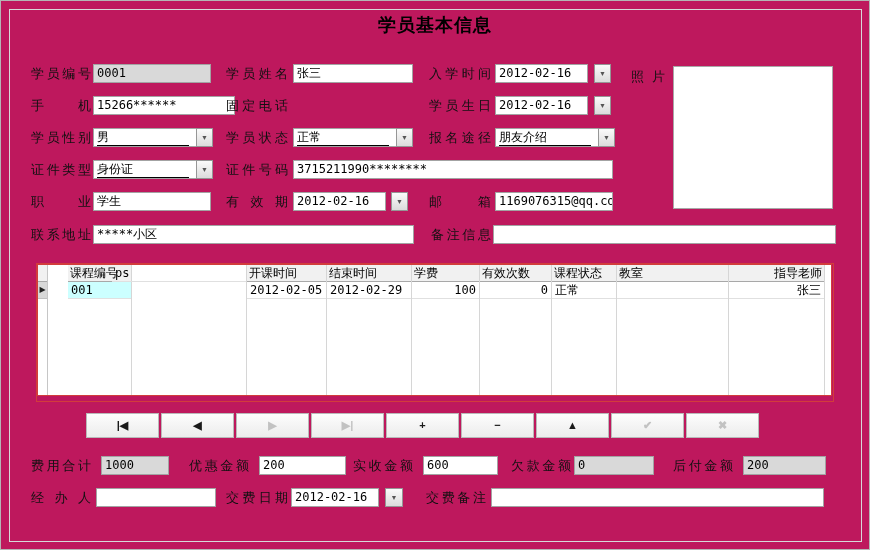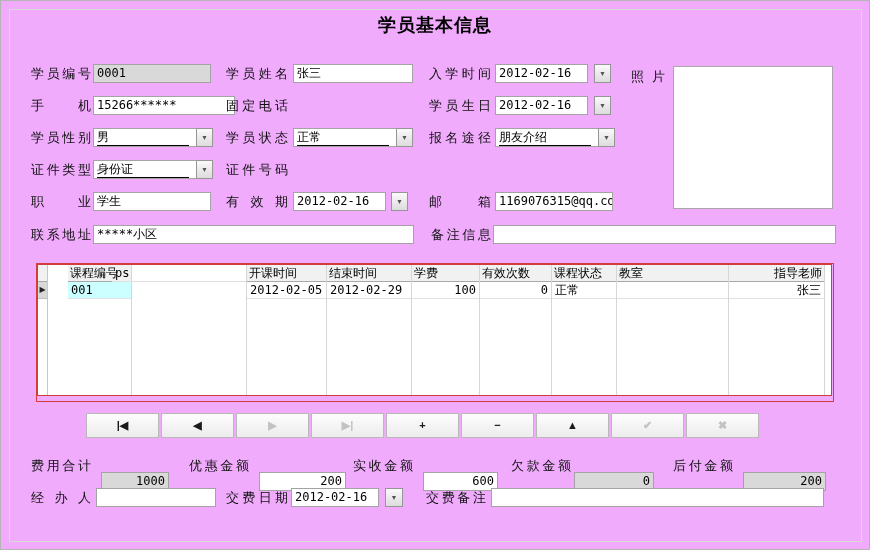--- a/index.html
+++ b/index.html
@@ -4,7 +4,7 @@
 <style>
   html,body{margin:0;padding:0;background:#fff;}
   body{width:870px;height:550px;font-family:"Liberation Sans",sans-serif;position:relative;overflow:hidden;}
-  #app{position:relative;width:868px;height:548px;border:1px solid #b5b5b5;background:#f0abfc;}
+  #app{position:relative;width:868px;height:548px;border:1px solid #b5b5b5;background:#be185d;}
   .inset{position:absolute;left:8px;top:8px;width:851px;height:531px;border:1px solid #d8d8d8;pointer-events:none;}
   .title{position:absolute;top:12px;left:0;width:100%;text-align:center;font-size:18px;font-weight:bold;color:#000;letter-spacing:1px;}
   .lbl{position:absolute;height:19px;line-height:19px;font-size:13px;color:#111;text-align:justify;text-align-last:justify;overflow:hidden;}

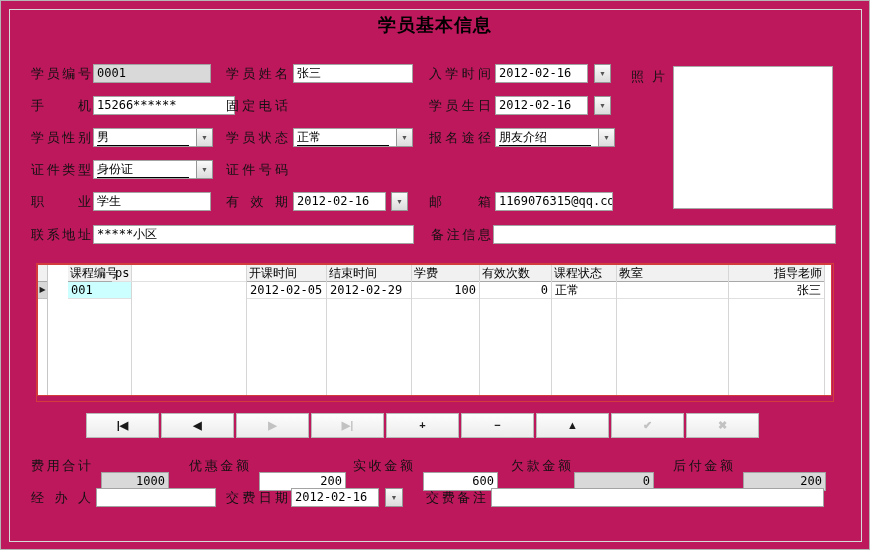--- a/index.html
+++ b/index.html
@@ -72,6 +72,7 @@
   <div class="fld combo" style="left:92px;top:159px;width:104px"><span class="val">身份证</span></div>
   <div class="dbtn" style="left:195px;top:159px;width:17px"><span>▼</span></div>
   <div class="lbl" style="left:225px;top:159px;width:62px">证件号码</div>
+  <div class="fld" style="left:292px;top:159px;width:320px">3715211990********</div>
 
   <div class="lbl" style="left:30px;top:191px;width:60px">职业</div>
   <div class="fld" style="left:92px;top:191px;width:118px">学生</div>

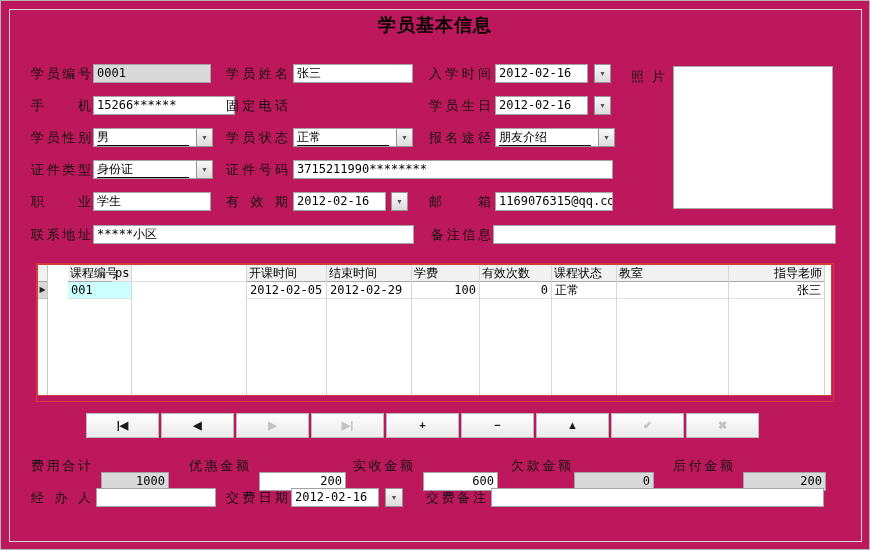--- a/index.html
+++ b/index.html
@@ -12,7 +12,7 @@
        font-family:"DejaVu Sans Mono",monospace;font-size:12px;line-height:17px;padding:0 3px;
        overflow:hidden;white-space:nowrap;color:#000;}
   .fld.ro{background:#d9d9d9;}
-  .fld.num{text-align:right;margin-top:16px;}
+  .fld.num{text-align:left;}
   .fld.combo .val{display:inline-block;min-width:96%;height:16px;border-bottom:1px solid #000;}
   .dbtn{position:absolute;height:19px;box-sizing:border-box;border:1px solid #969696;
         background:linear-gradient(#fafafa,#dcdcdc);text-align:center;font-size:7px;line-height:17px;color:#555;}

